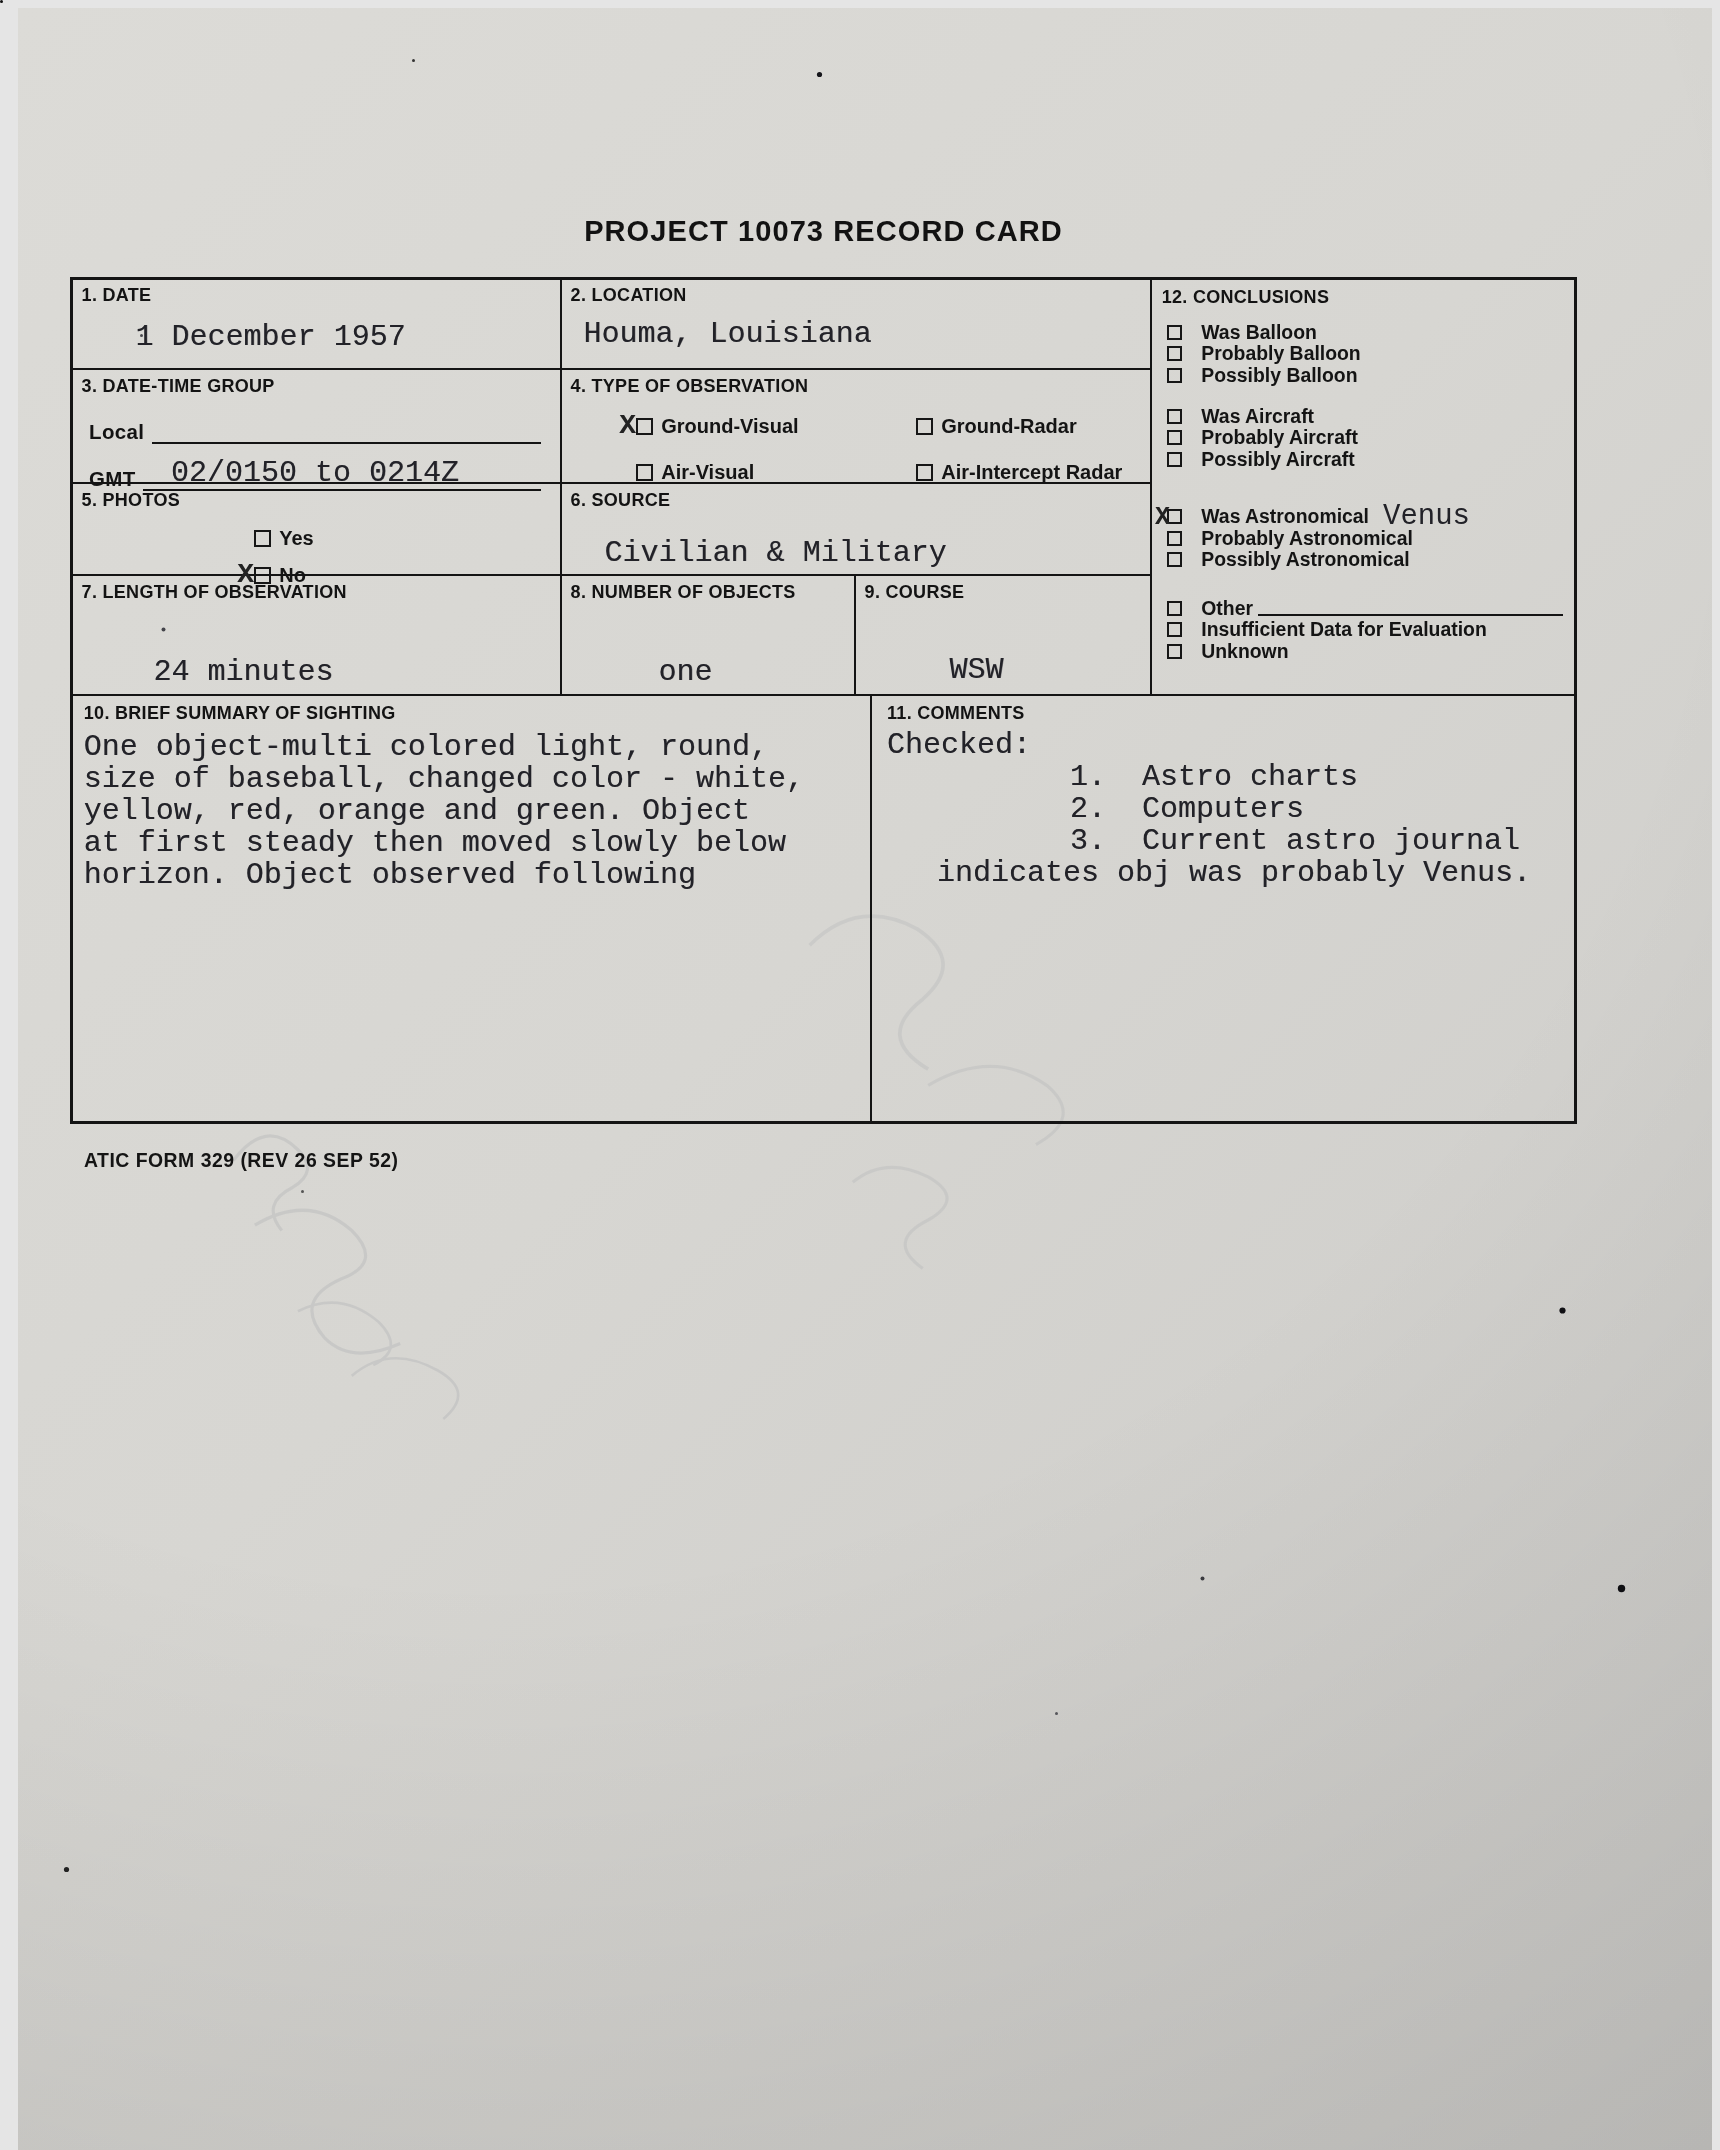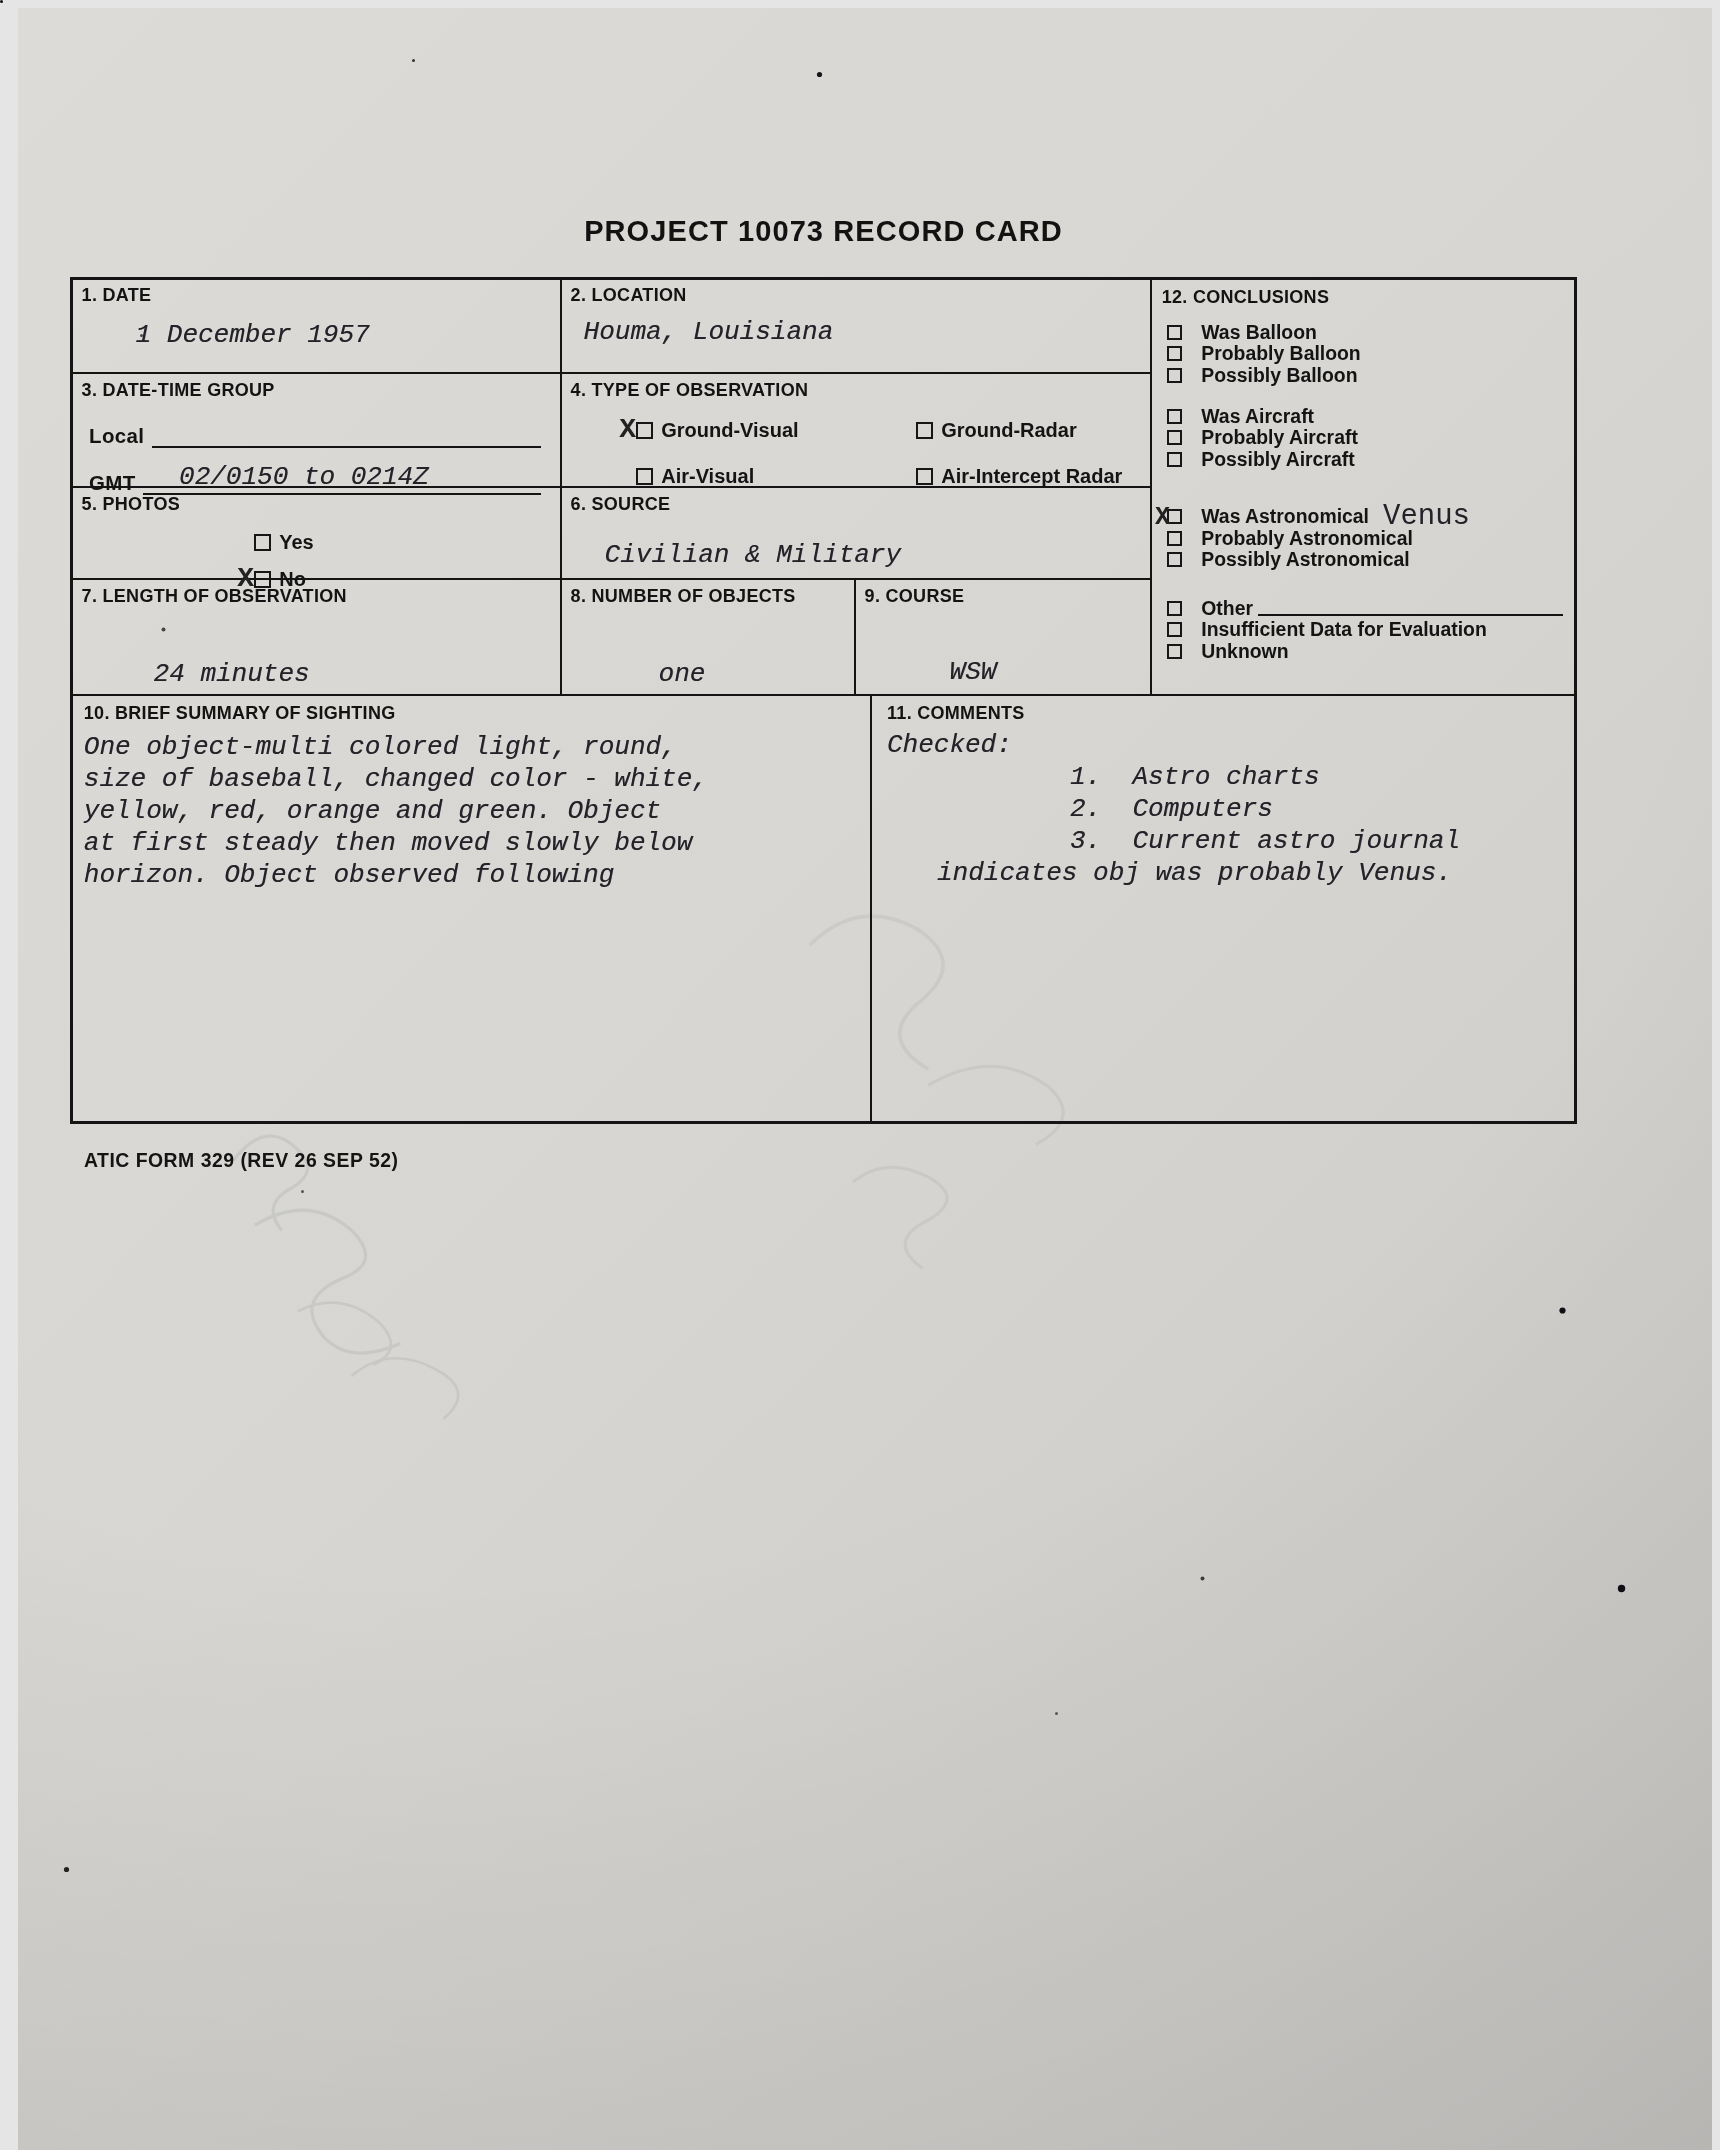--- a/index.html
+++ b/index.html
@@ -25,8 +25,8 @@
   .grow{flex:1;}
   .wn{width:294px;flex:none;border-right:2.7px solid #141414;}
   .flabel{font-size:18px;font-weight:700;color:#131313;letter-spacing:0.3px;}
-  .typed{font-family:"Liberation Mono","DejaVu Sans Mono",monospace;font-size:26px;color:#222228;
-         text-shadow:0.3px 0.3px 0.4px rgba(25,25,30,0.45);white-space:pre;font-style:italic;}
+  .typed{font-family:"Liberation Mono","DejaVu Sans Mono",monospace;font-size:30px;color:#222228;
+         text-shadow:0.3px 0.3px 0.4px rgba(25,25,30,0.45);white-space:pre;}
   .val-date{margin:14px 0 0 54px;}
   .val-location{margin:10.8px 0 0 13px;}
   .dtg-line{display:flex;align-items:flex-end;margin:14px 10.8px 0 7.5px;}

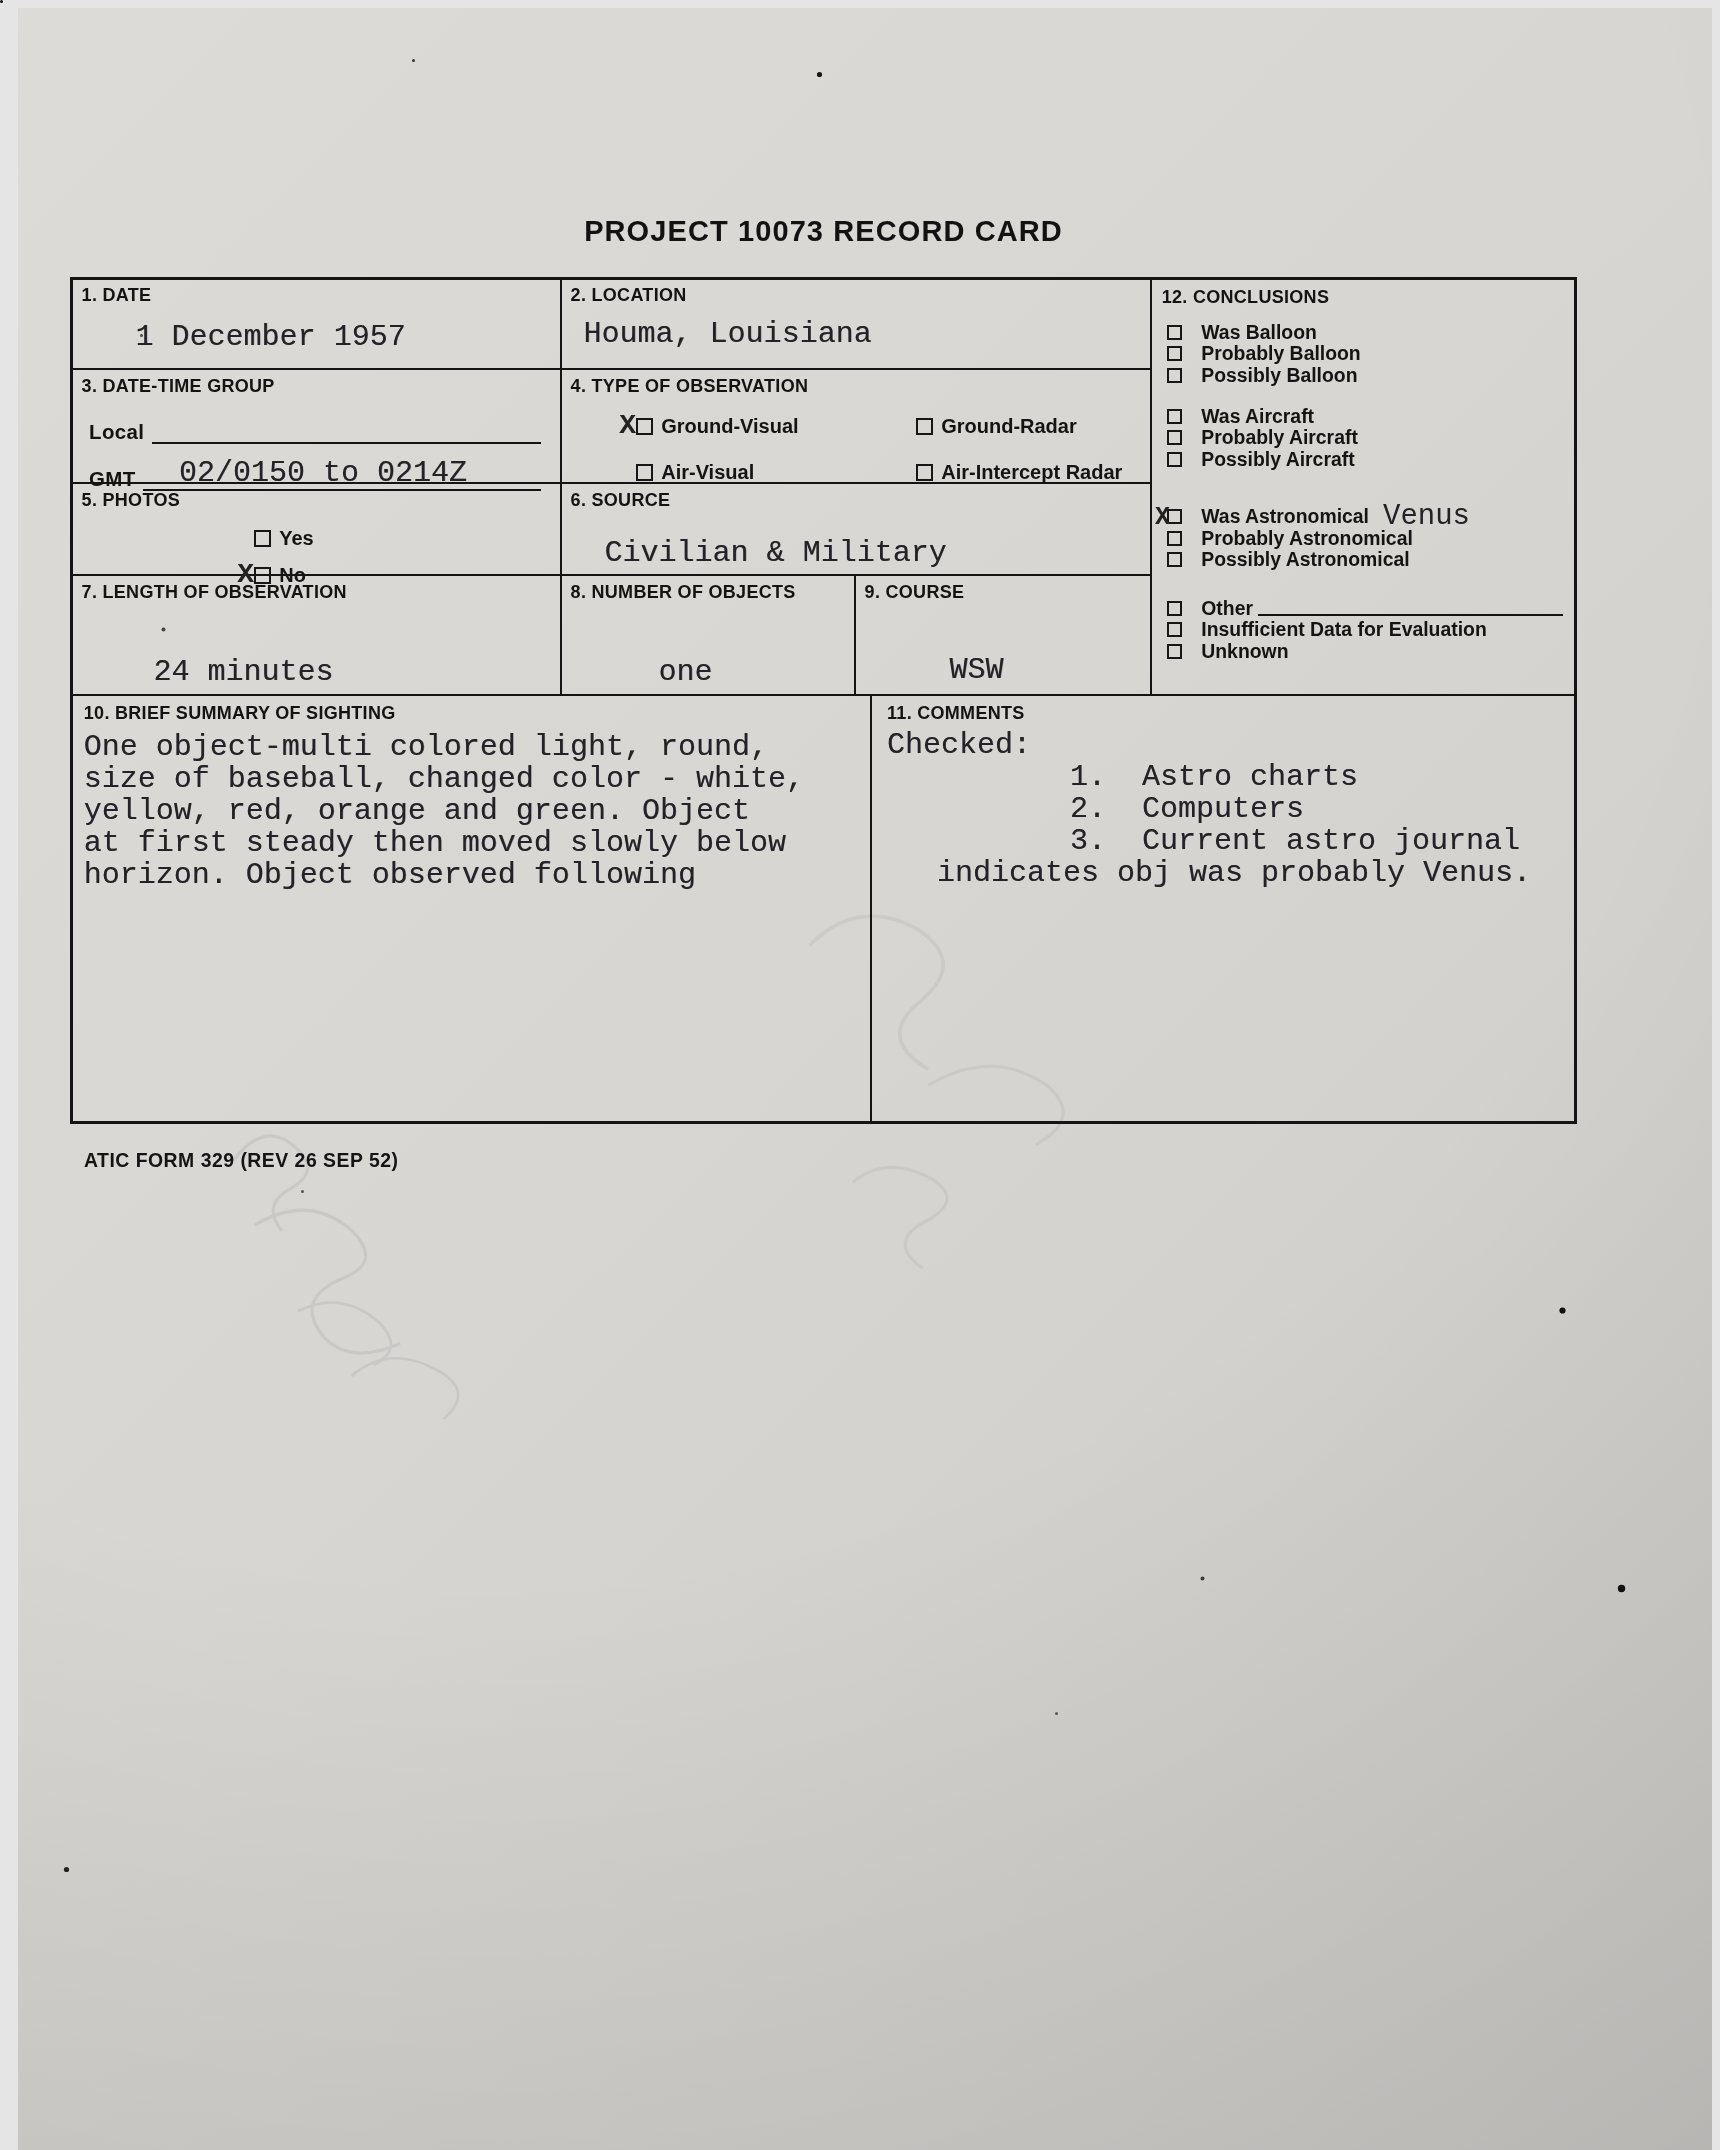--- a/index.html
+++ b/index.html
@@ -32,7 +32,7 @@
   .dtg-line{display:flex;align-items:flex-end;margin:14px 10.8px 0 7.5px;}
   .dtg-line .flabel{font-size:20.5px;}
   .blank{flex:1;border-bottom:2.7px solid #141414;height:31px;margin-left:7.5px;display:flex;align-items:flex-end;}
-  .blank .typed{margin-left:36px;line-height:31px;}
+  .blank .typed{margin-left:28px;line-height:31px;}
   .opt{position:relative;display:flex;align-items:center;gap:8.6px;}
   .cb{position:relative;width:13px;height:13px;border:2.2px solid #161616;flex:none;background:transparent;}
   .xmark{display:none;position:absolute;left:-18.3px;top:-9.7px;

